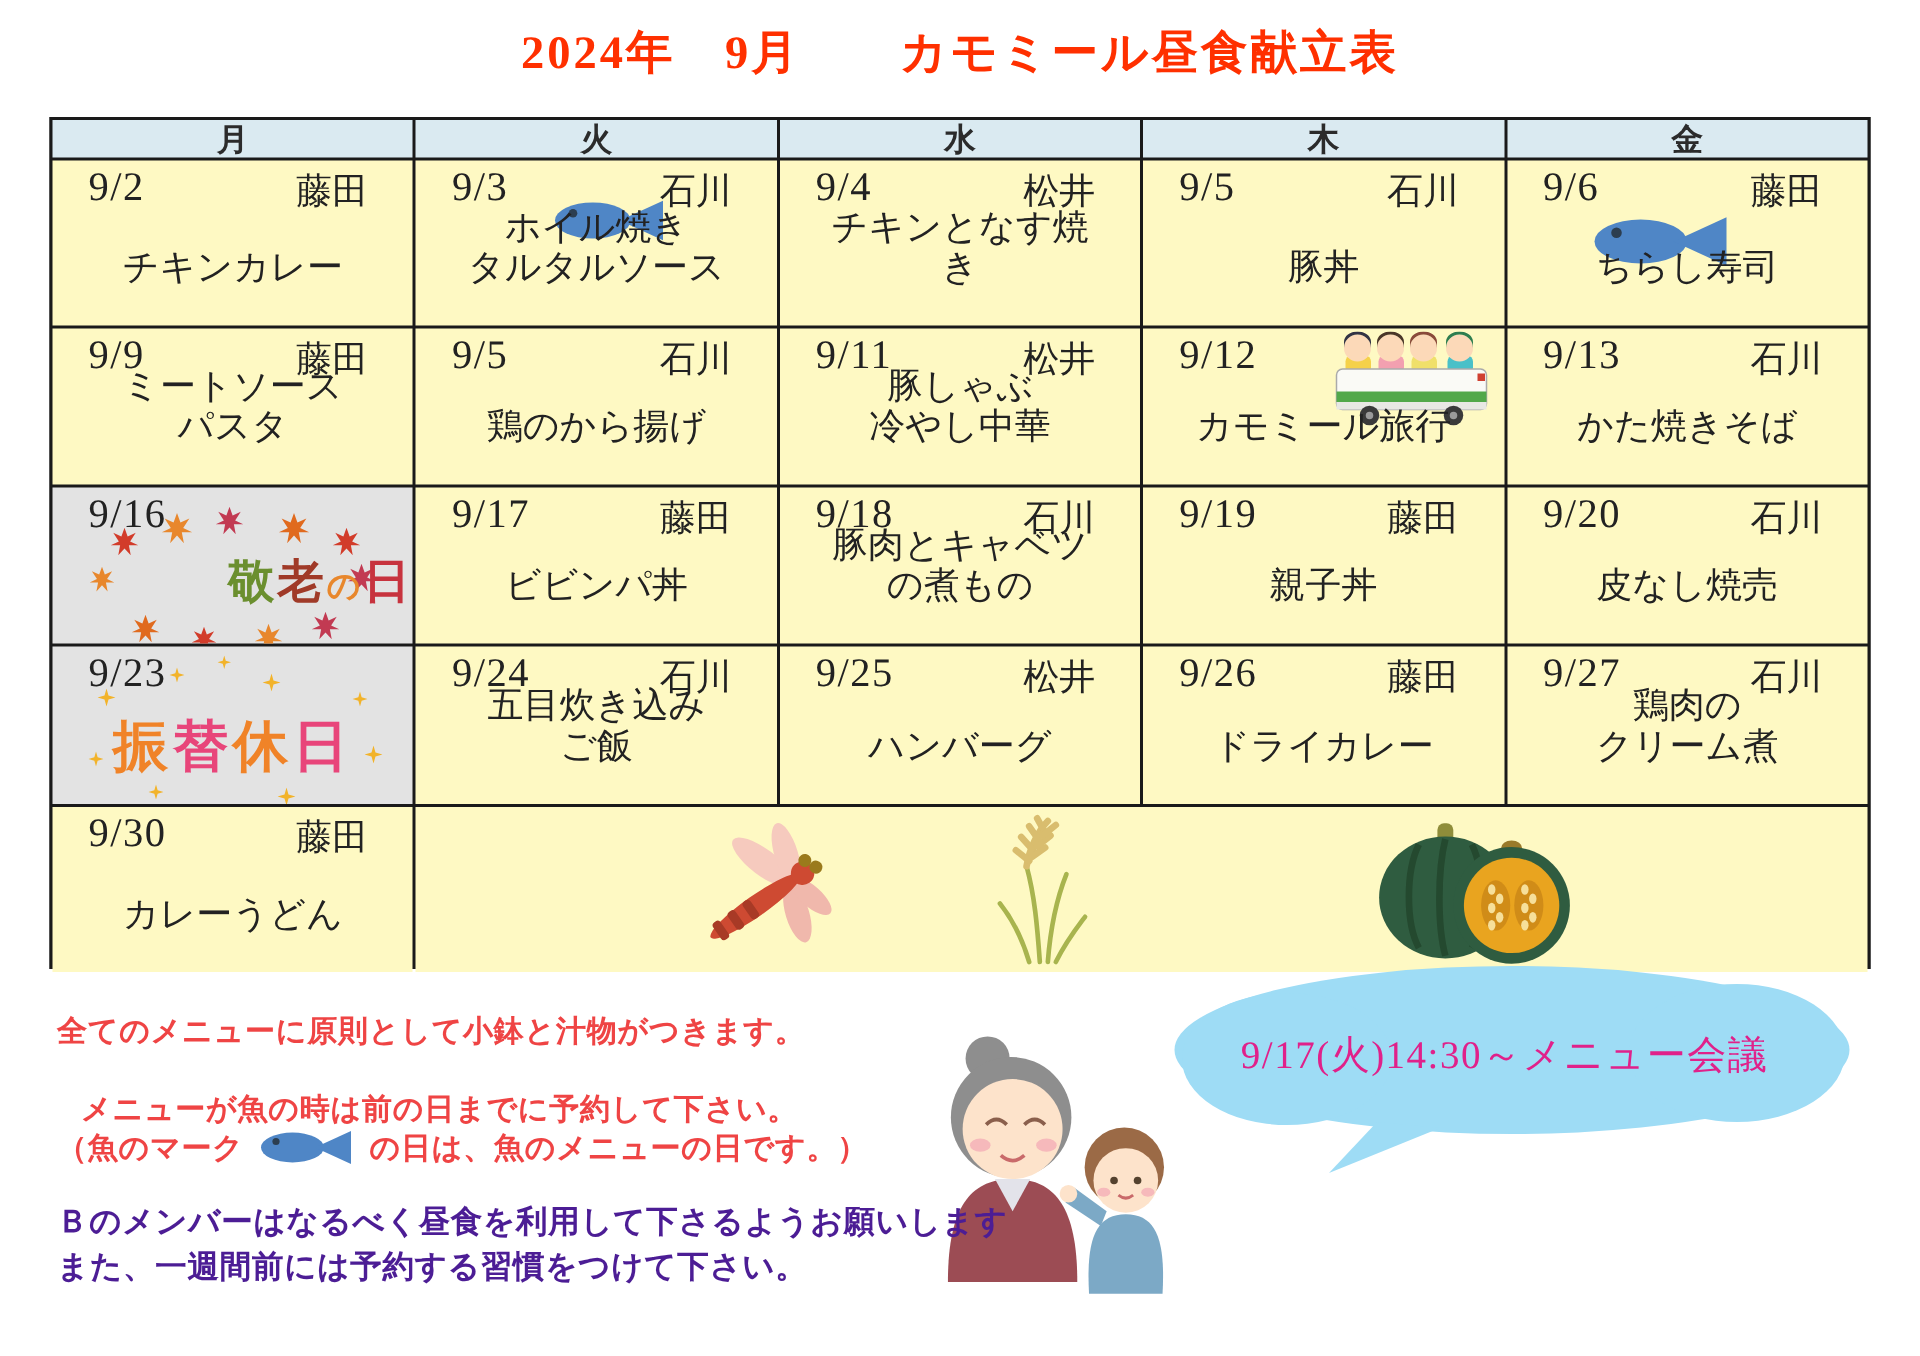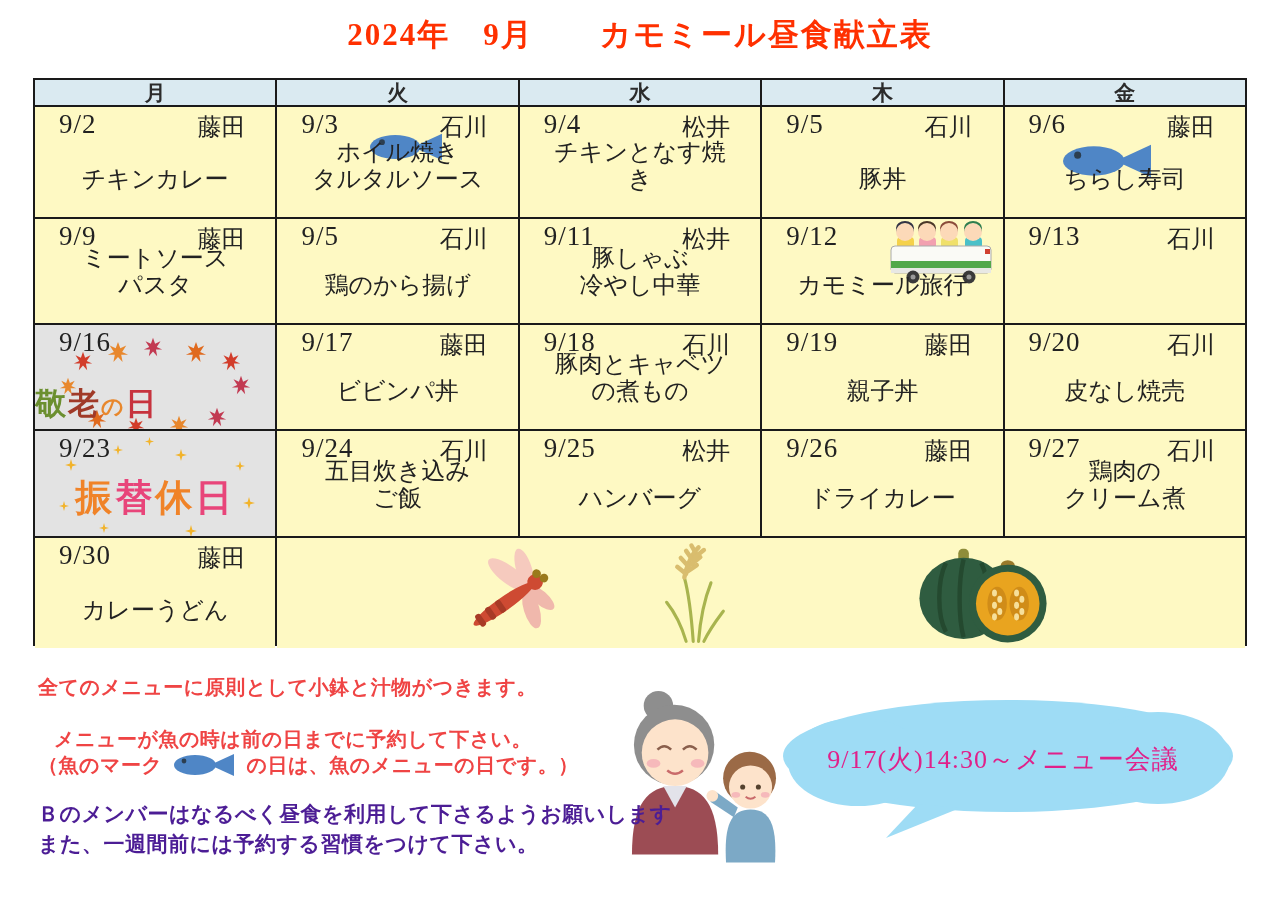--- a/index.html
+++ b/index.html
@@ -198,6 +198,9 @@
         <div class="cell-top">
           <span class="date">9/13</span>
           <span class="staff">石川</span>
+        </div>
+        <div class="menu">
+          <div>かた焼きそば</div>
         </div>
       </div>
       <div class="cell holiday">

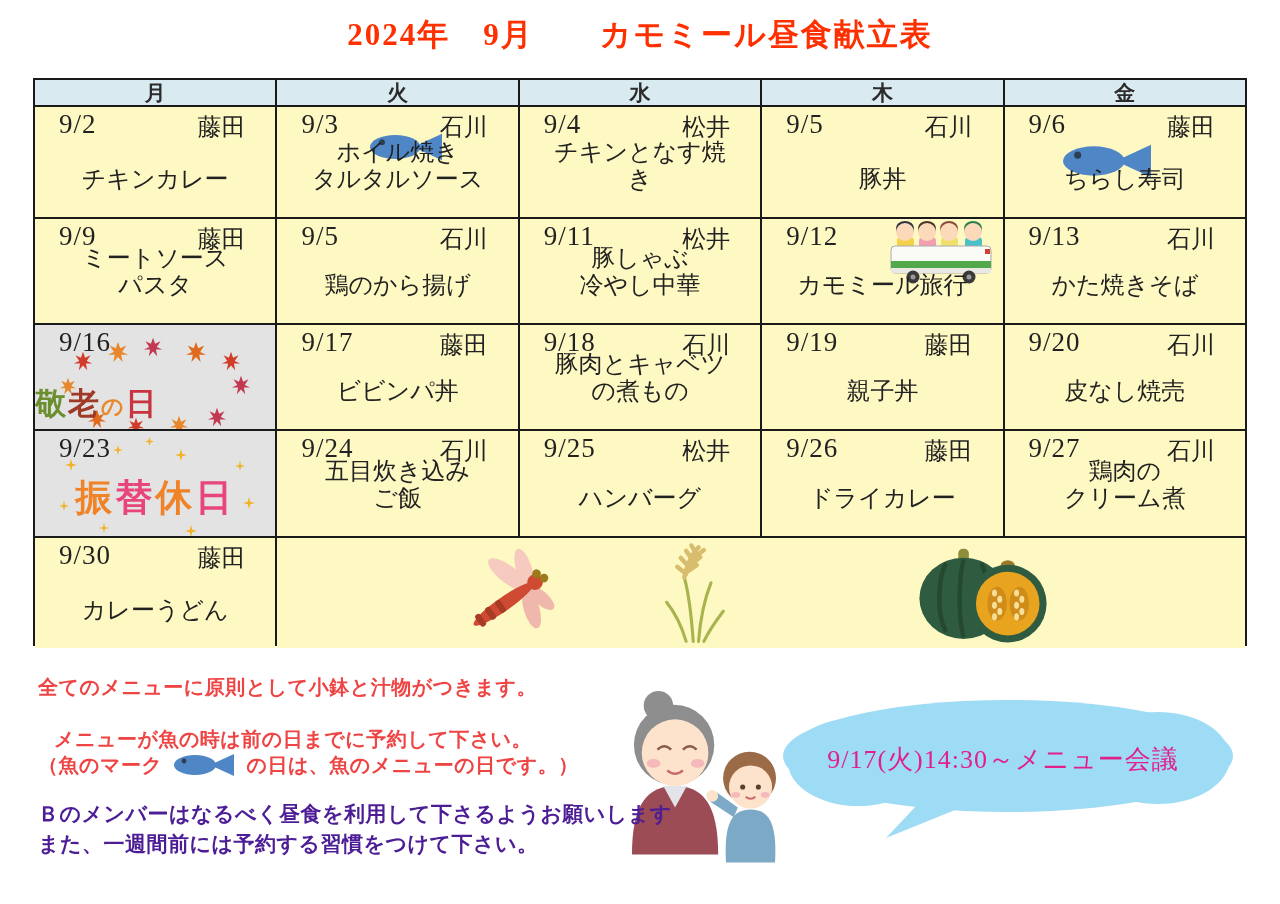--- a/index.html
+++ b/index.html
@@ -33,7 +33,7 @@
   
   .deco-wrap{position:absolute;inset:0;}
   .deco-leaf,.deco-star{position:absolute;}
-  .keiro-text{position:absolute;left:0;right:0;top:58px;text-align:left;
+  .keiro-text{position:absolute;left:0;right:0;top:42px;text-align:right;
               font-size:31px;font-weight:bold;letter-spacing:2px;}
   .keiro-text span:nth-child(3){font-size:22px;}
   .furikae-text{position:absolute;left:0;right:0;top:42px;text-align:center;

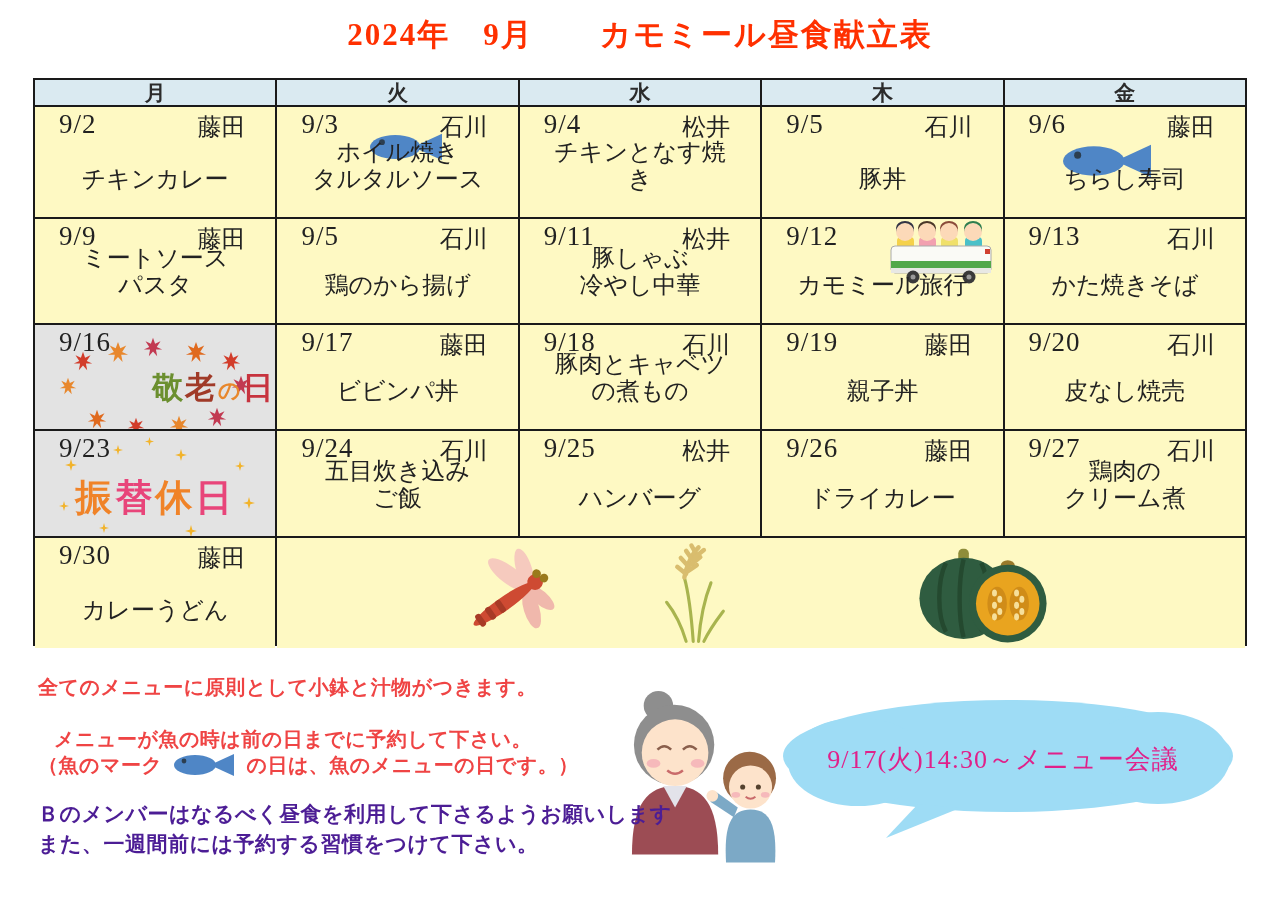--- a/index.html
+++ b/index.html
@@ -54,7 +54,7 @@
   #red2{left:38px;top:830px;z-index:3;}
 
   #grandma{position:absolute;left:612px;top:688px;width:182px;height:196px;z-index:1;}
-  #bubble{position:absolute;left:768px;top:696px;width:470px;height:150px;z-index:2;}
+  #bubble{position:absolute;left:768px;top:640px;width:470px;height:150px;z-index:2;}
   #bubble svg{position:absolute;inset:0;}
   .bubble-text{position:absolute;left:0;right:0;top:46px;text-align:center;
                color:#e0218a;font-size:26px;letter-spacing:1px;font-weight:normal;}

